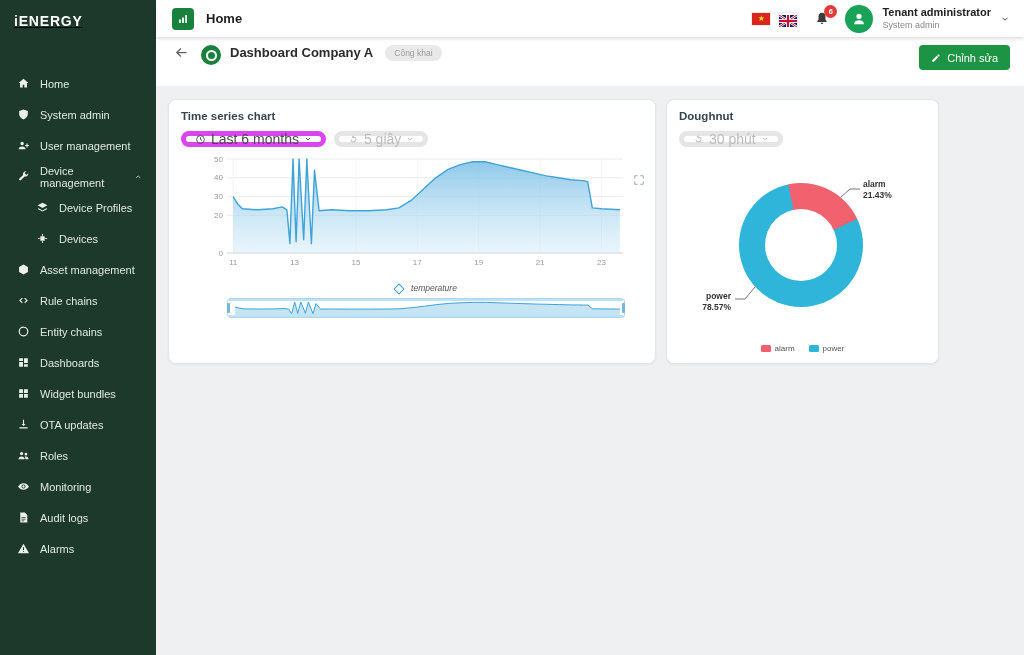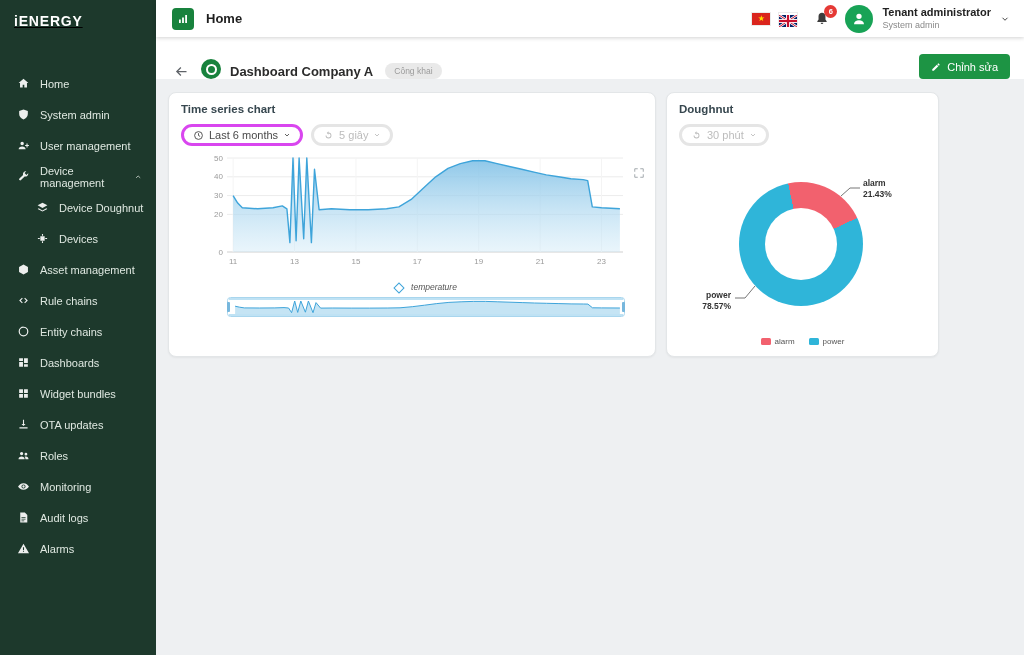--- a/index.html
+++ b/index.html
@@ -46,8 +46,8 @@
   .caret{cursor:pointer;display:flex;}
   .caret svg{width:10px;height:10px;color:#444;}
 
-  .page-header{height:41px;background:#fff;display:flex;align-items:flex-end;
-               padding:1px 14px 0 18px;position:relative;z-index:2;}
+  .page-header{height:41px;background:#fff;display:flex;align-items:flex-start;
+               padding:8px 14px 0 18px;position:relative;z-index:2;}
   .back-btn{background:none;border:none;padding:0;margin-right:12px;cursor:pointer;display:flex;}
   .back-btn svg{width:15px;height:15px;color:#5f6368;}
   .dash-icon{width:20px;height:20px;border-radius:50%;background:#18823d;display:flex;

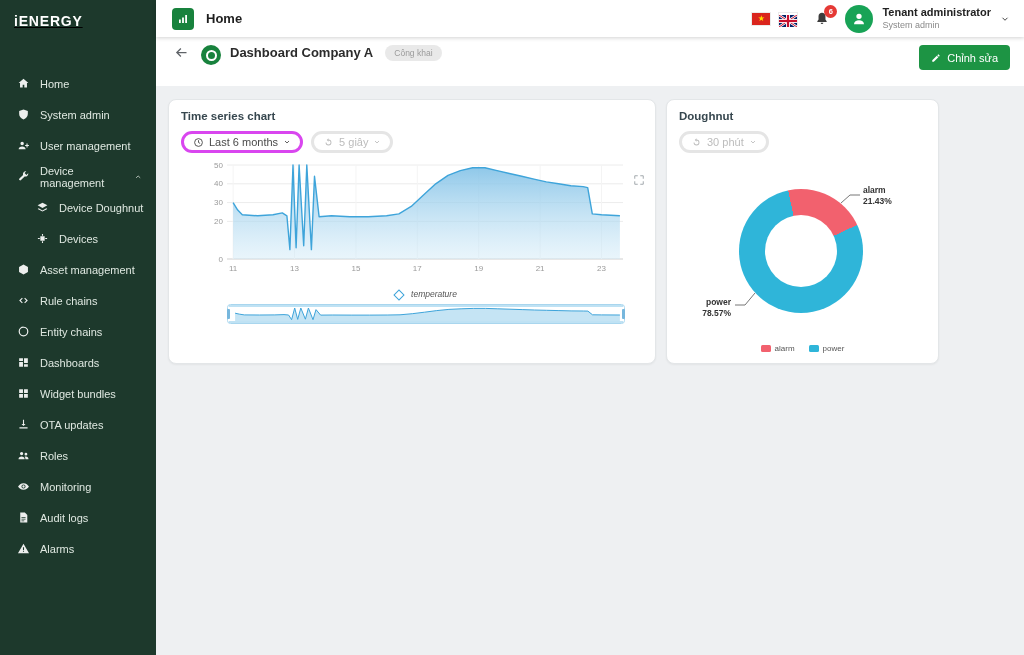--- a/index.html
+++ b/index.html
@@ -68,8 +68,8 @@
   .card-dn{width:273px;height:265px;padding:10px 12px;}
   .card-title{font-size:11.5px;font-weight:bold;color:#37474f;}
   .controls{display:flex;gap:8px;margin-top:9px;}
-  .ctl{display:flex;align-items:center;gap:5px;border:3px solid #d946ef;background:#fff;
-       border-radius:13px;height:22px;padding:0 9px;font-size:11px;color:#4a4a4a;
+  .ctl{display:flex;align-items:center;gap:5px;border:5px solid #d946ef;background:#fff;
+       border-radius:13px;height:16px;padding:0 9px;font-size:14px;color:#4a4a4a;
        cursor:pointer;font-family:inherit;}
   .ctl svg{width:11px;height:11px;}
   .ctl .chevd{width:8px;height:8px;}

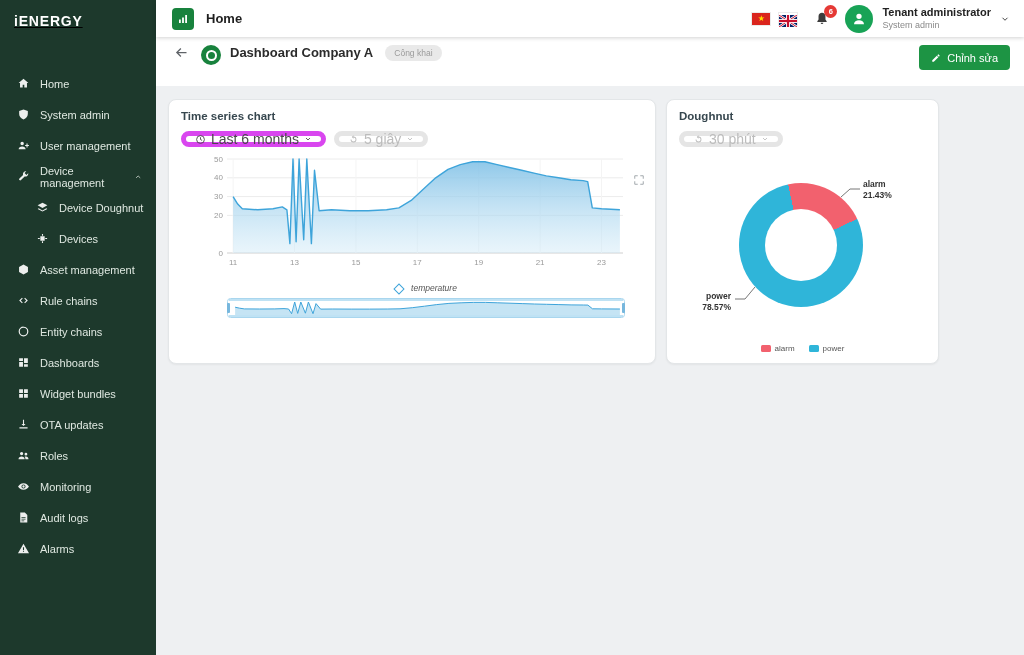--- a/index.html
+++ b/index.html
@@ -151,7 +151,7 @@
               <path fill-rule="evenodd" d="M12 3l9 5-9 5-9-5zM5 13.6 12 17.5l7-3.9 1.9 1.1L12 19.6l-8.9-4.9z"></path>
             </svg>
           </span>
-          <span class="mi-label">Device Doughnut</span>
+          <span class="mi-label">Device Profiles</span>
         </div>
         <div class="menu-item sub">
           <span class="mi-icon">

